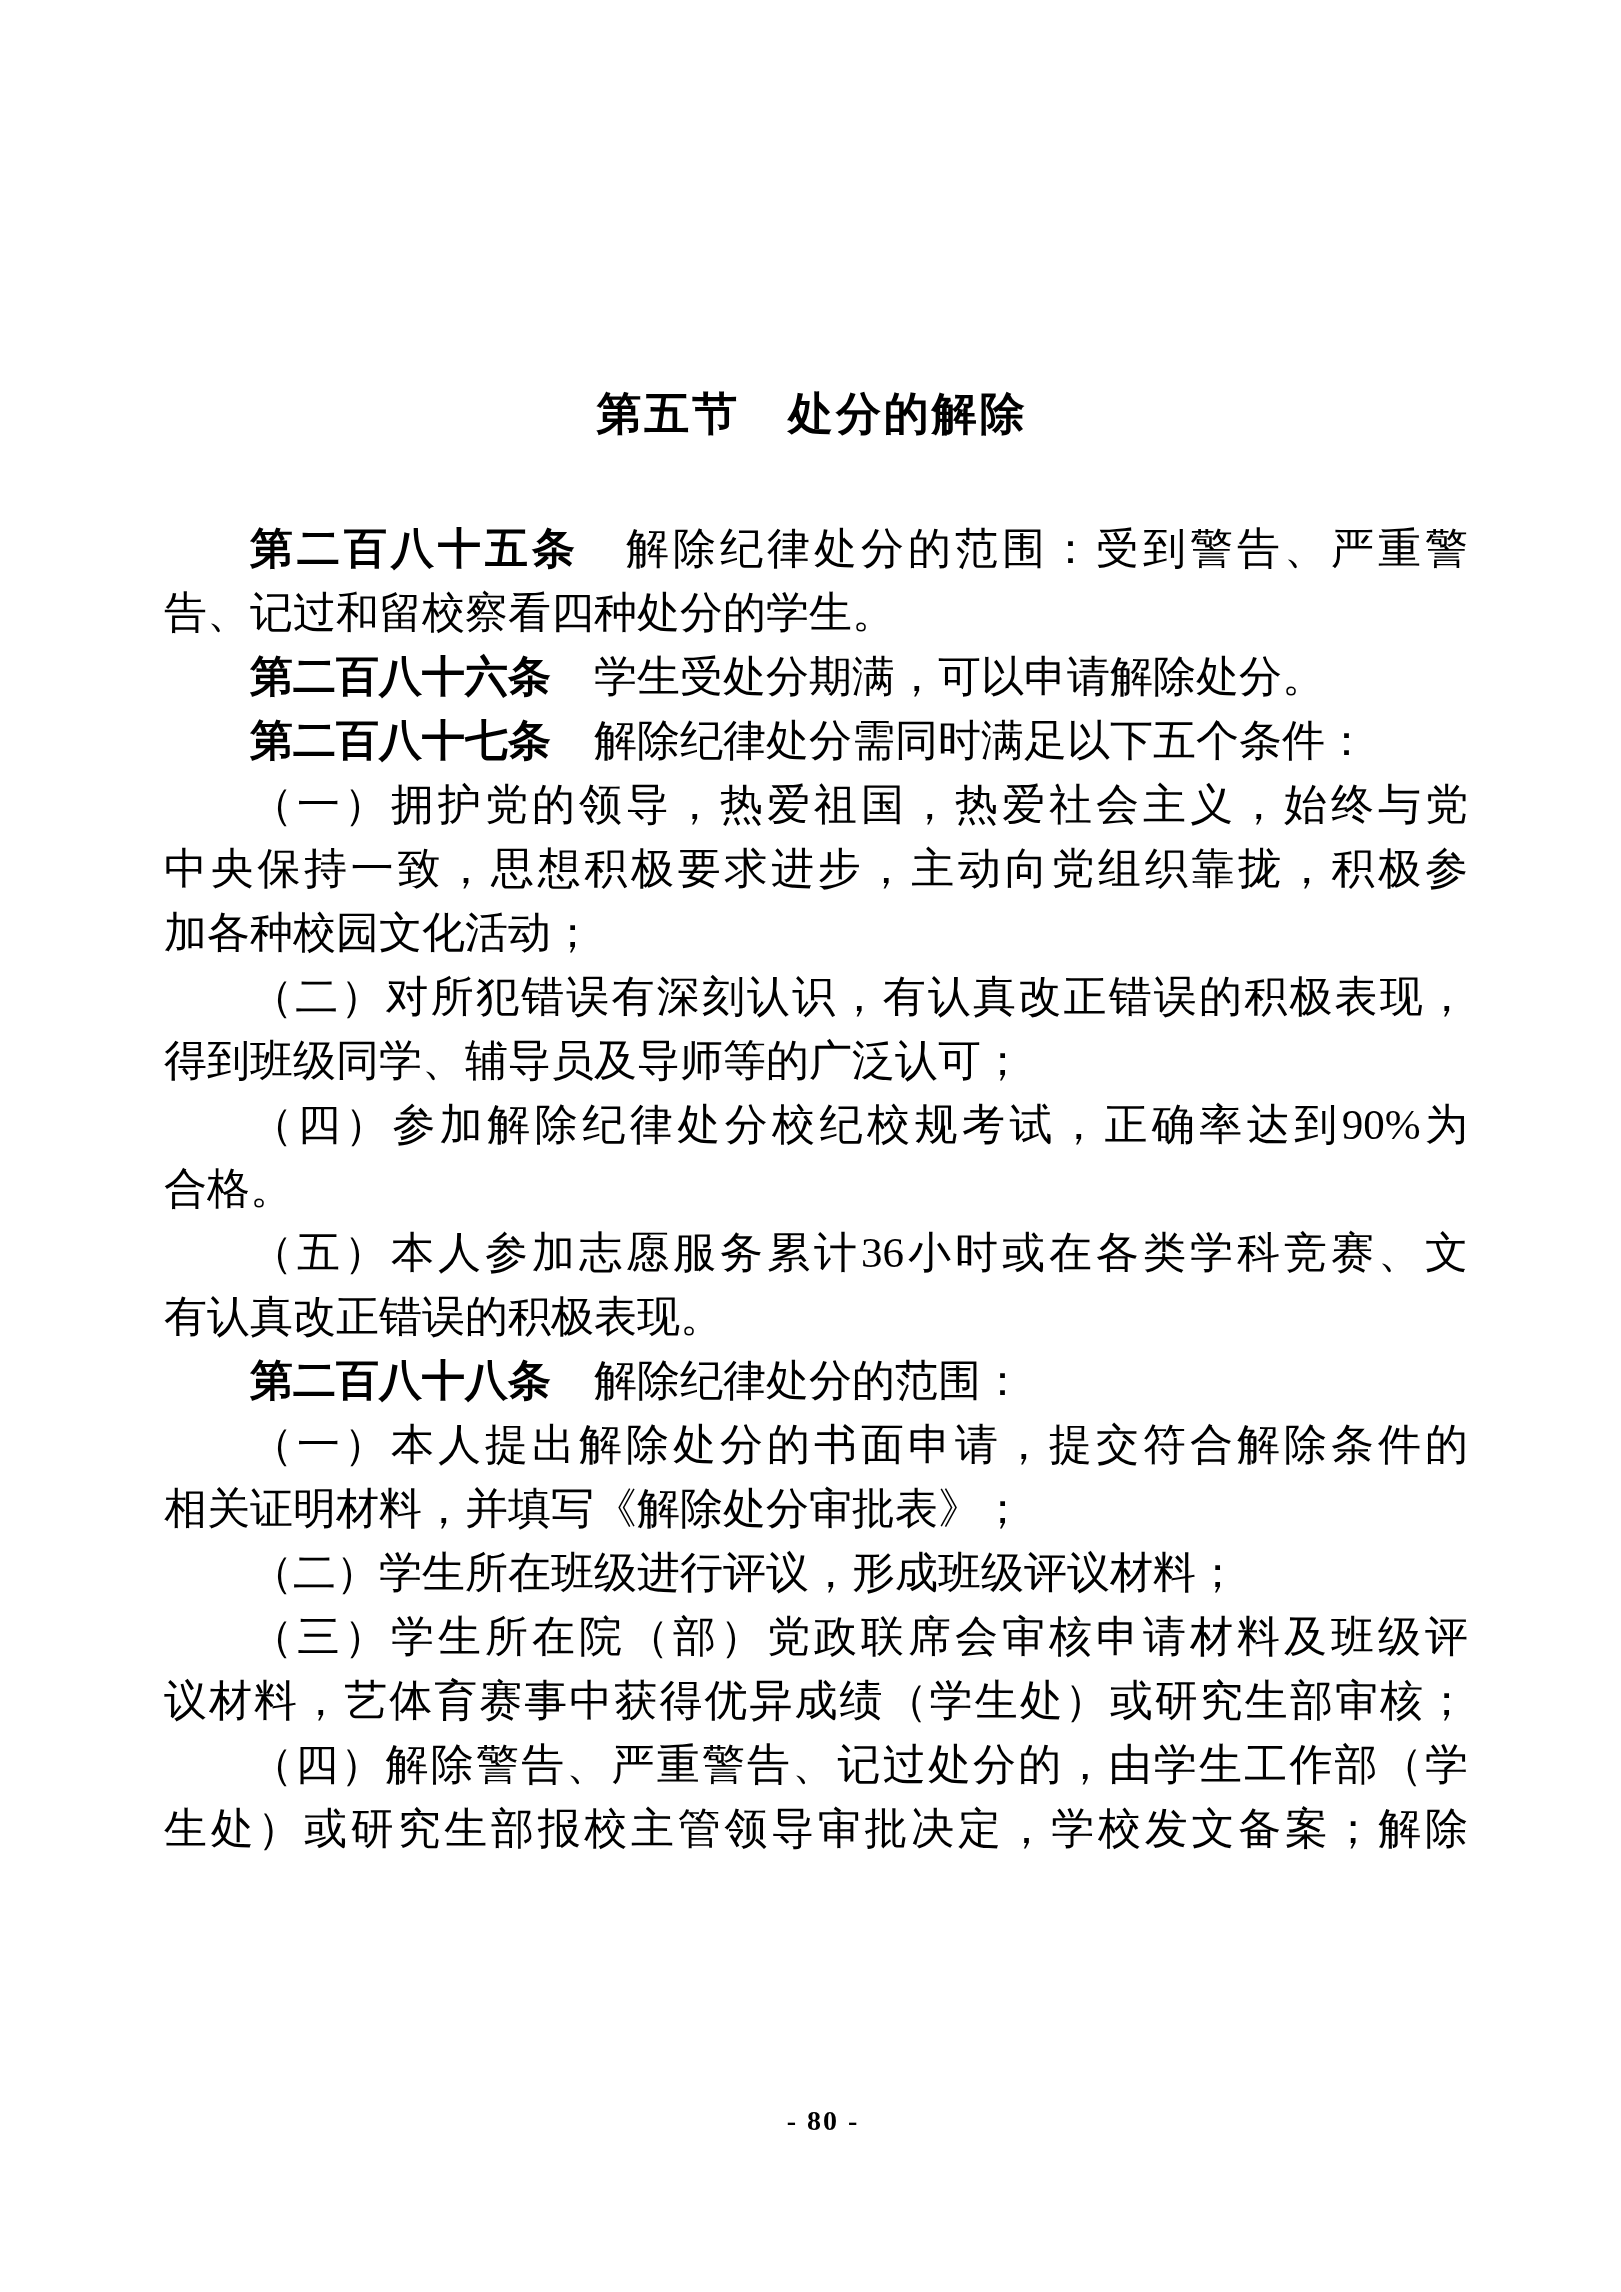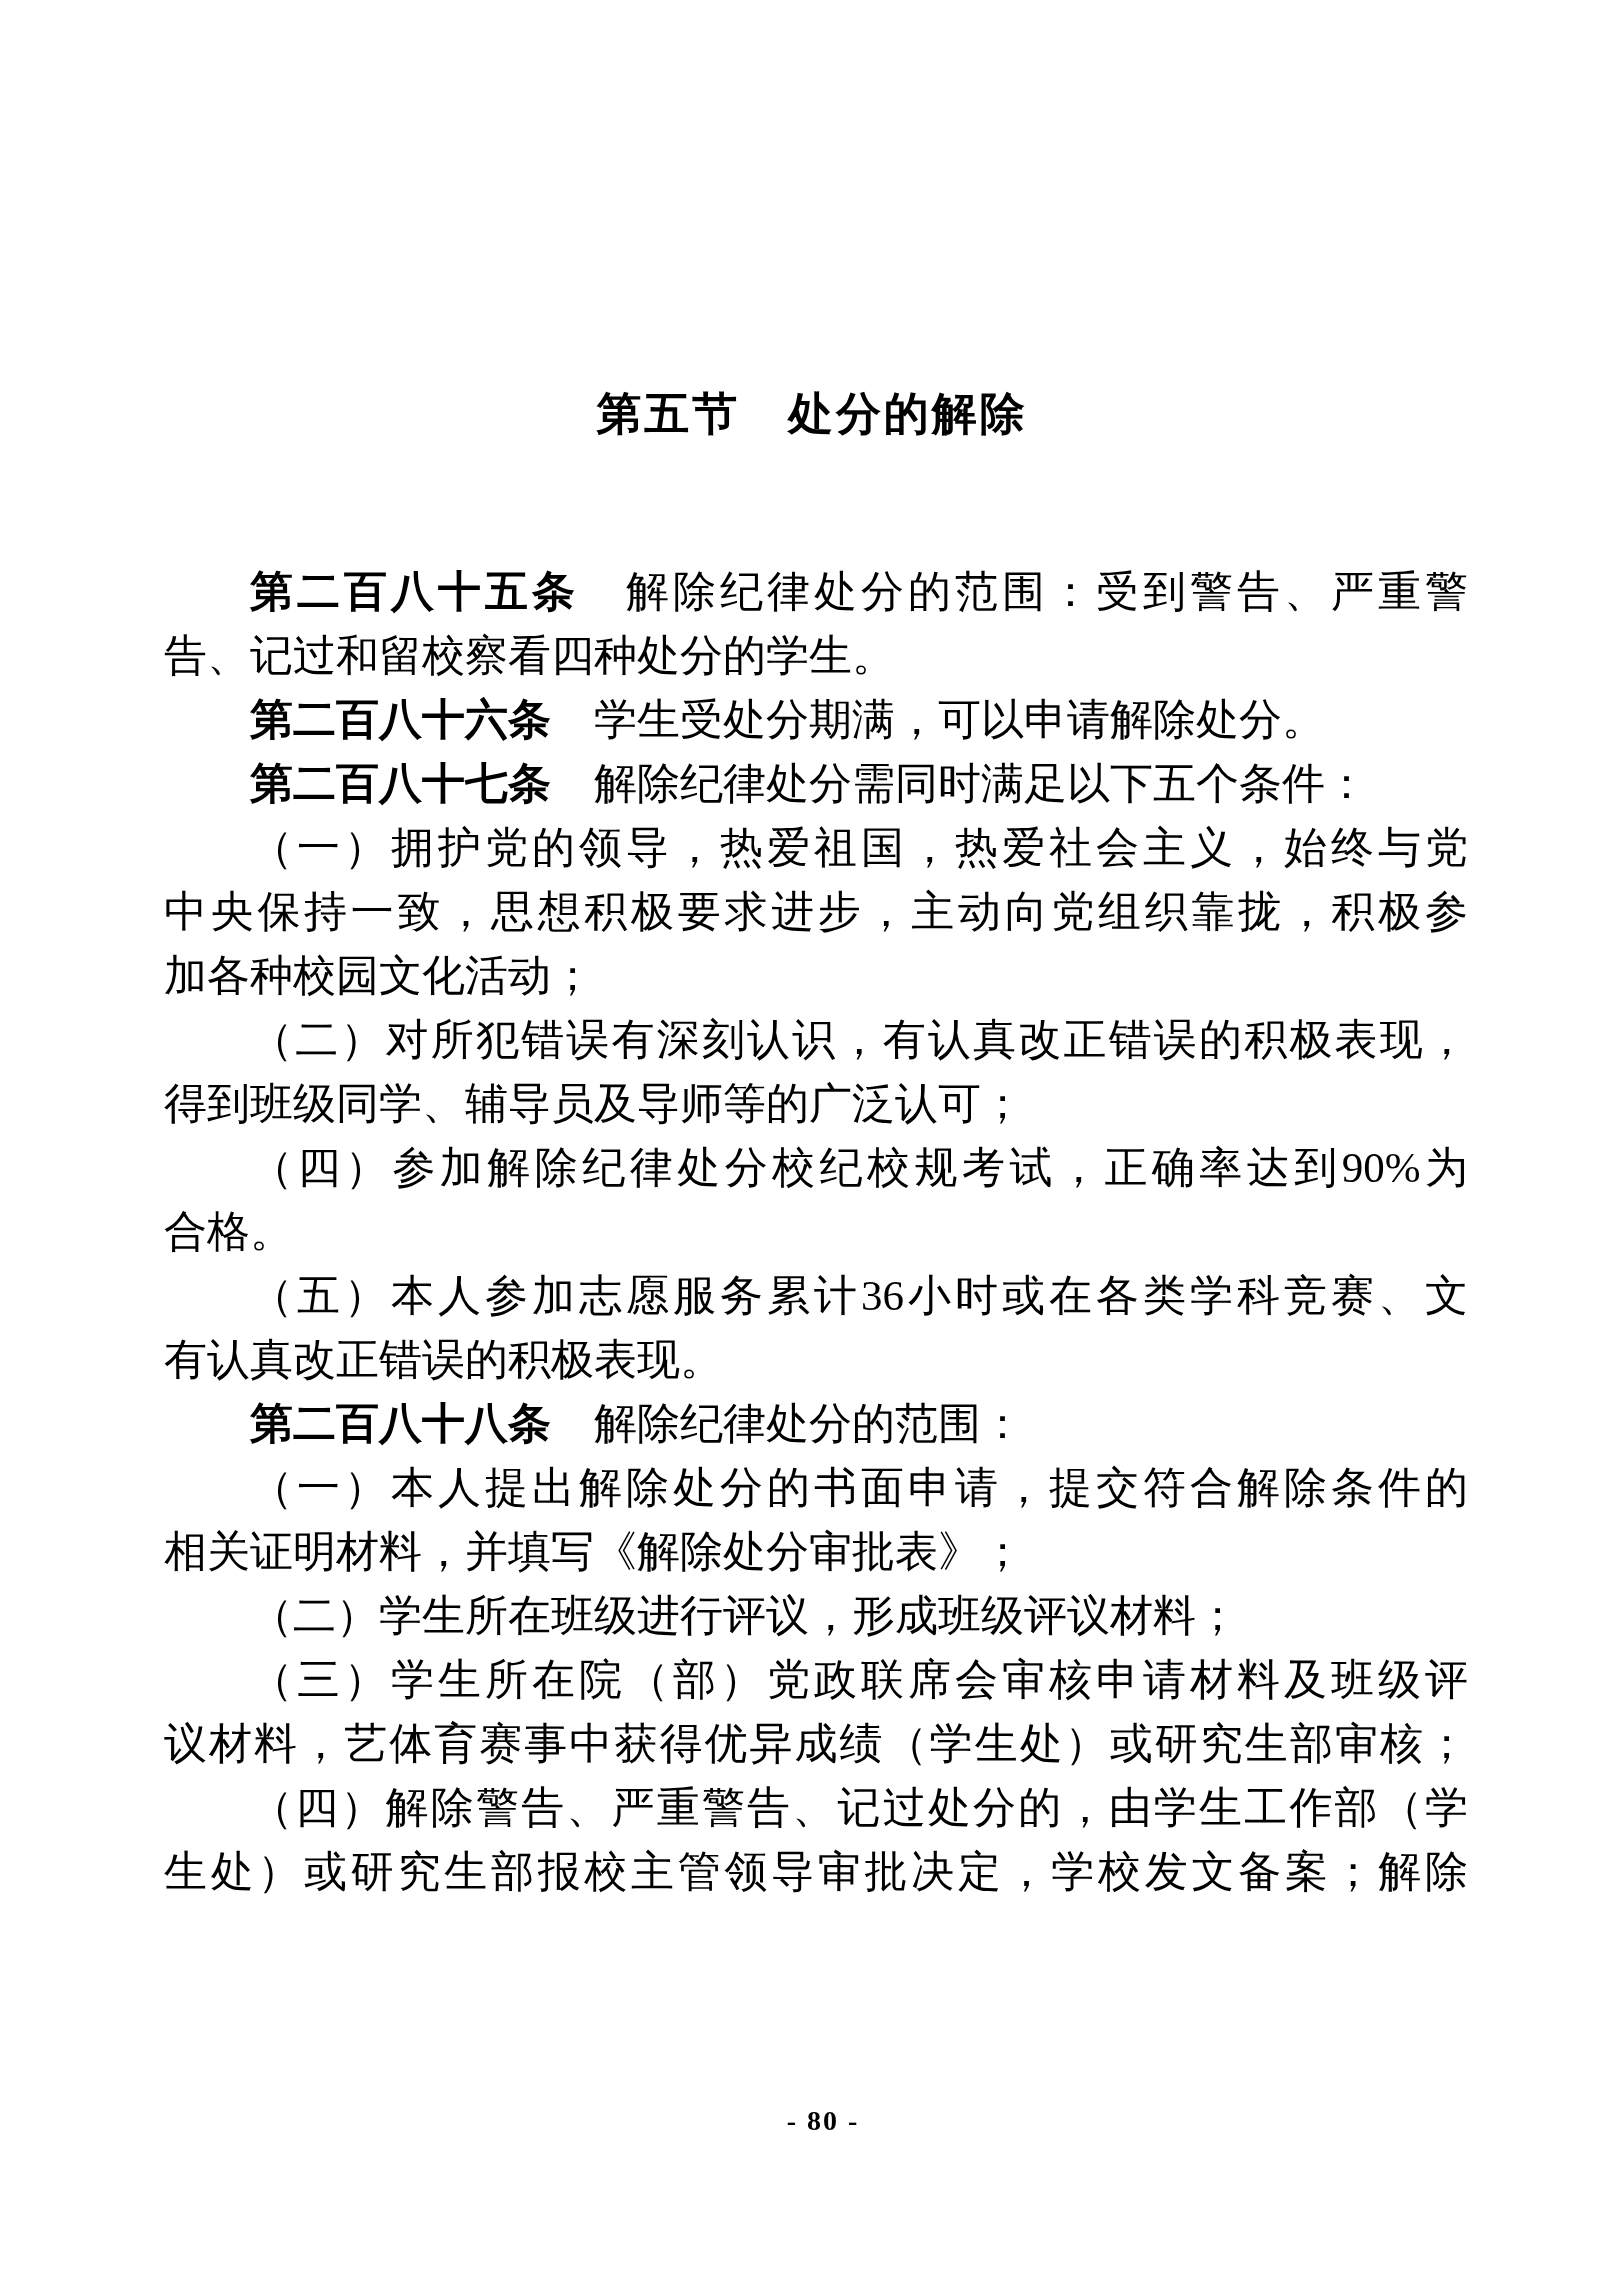--- a/index.html
+++ b/index.html
@@ -31,7 +31,7 @@
   }
   .content {
     position: absolute;
-    top: 560px;
+    top: 517px;
     left: 164px;
     width: 1304px;
   }

